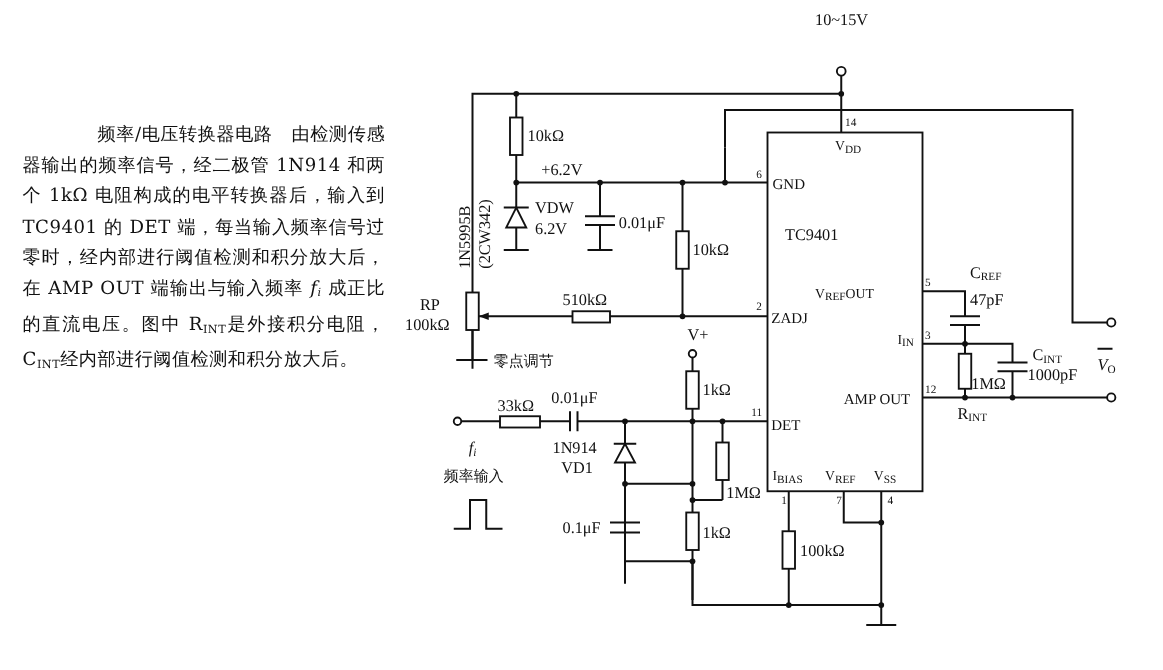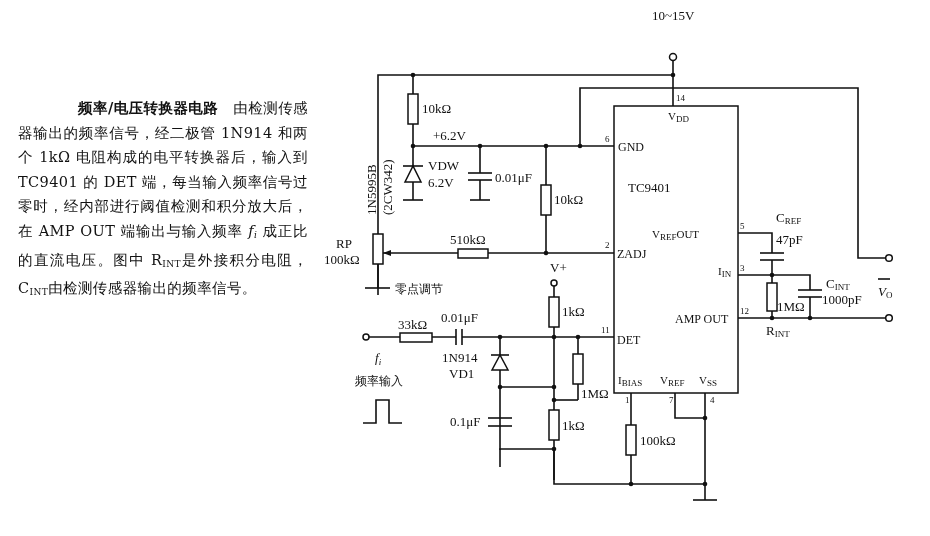--- a/index.html
+++ b/index.html
@@ -6,7 +6,7 @@
   body{width:930px;height:536px;position:relative;overflow:hidden;font-family:"DejaVu Serif","Liberation Serif",serif;color:#111;}
   .desc{position:absolute;left:18px;top:96px;width:290px;font-size:14.5px;line-height:24.6px;letter-spacing:0.4px;text-align:justify;}
   .desc p{margin:0;text-indent:0;}
-  .desc .title{font-weight:bold;}
+  .desc .title{font-weight:normal;}
   .desc sub{font-size:9px;vertical-align:-2px;}
   svg{position:absolute;left:0;top:0;}
   svg text{font-family:"Liberation Serif","DejaVu Serif",serif;fill:#111;}

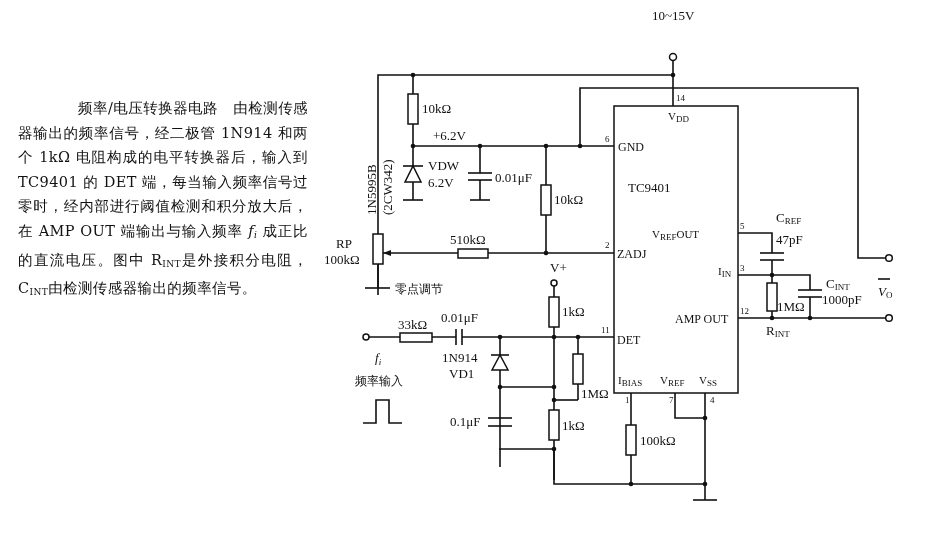--- a/index.html
+++ b/index.html
@@ -21,7 +21,7 @@
 <body>
 
 <div class="desc">
-  <p><span style="display:inline-block;width:60px"></span><span class="title">频率/电压转换器电路</span>&nbsp;&nbsp;&nbsp;<span>由检测传感器输出的频率信号，经二极管 1N914 和两个 1kΩ 电阻构成的电平转换器后，输入到 TC9401 的 DET 端，每当输入频率信号过零时，经内部进行阈值检测和积分放大后，在 AMP OUT 端输出与输入频率 </span><i>f<sub>i</sub></i><span> 成正比的直流电压。图中 R</span><sub>INT</sub><span>是外接积分电阻，C</span><sub>INT</sub><span>由检测传感器输出的频率信号。</span></p>
+  <p><span style="display:inline-block;width:60px"></span><span class="title">频率/电压转换器电路</span>&nbsp;&nbsp;&nbsp;<span>由检测传感器输出的频率信号，经二极管 1N914 和两个 1kΩ 电阻构成的电平转换器后，输入到 TC9401 的 DET 端，每当输入频率信号过零时，经内部进行阈值检测和积分放大后，在 AMP OUT 端输出与输入频率 </span><i>f<sub>i</sub></i><span> 成正比的直流电压。图中 R</span><sub>INT</sub><span>是外接积分电阻，C</span><sub>INT</sub><span>经内部进行阈值检测和积分放大后。</span></p>
 </div>
 
 <svg width="930" height="536" viewBox="0 0 930 536">

